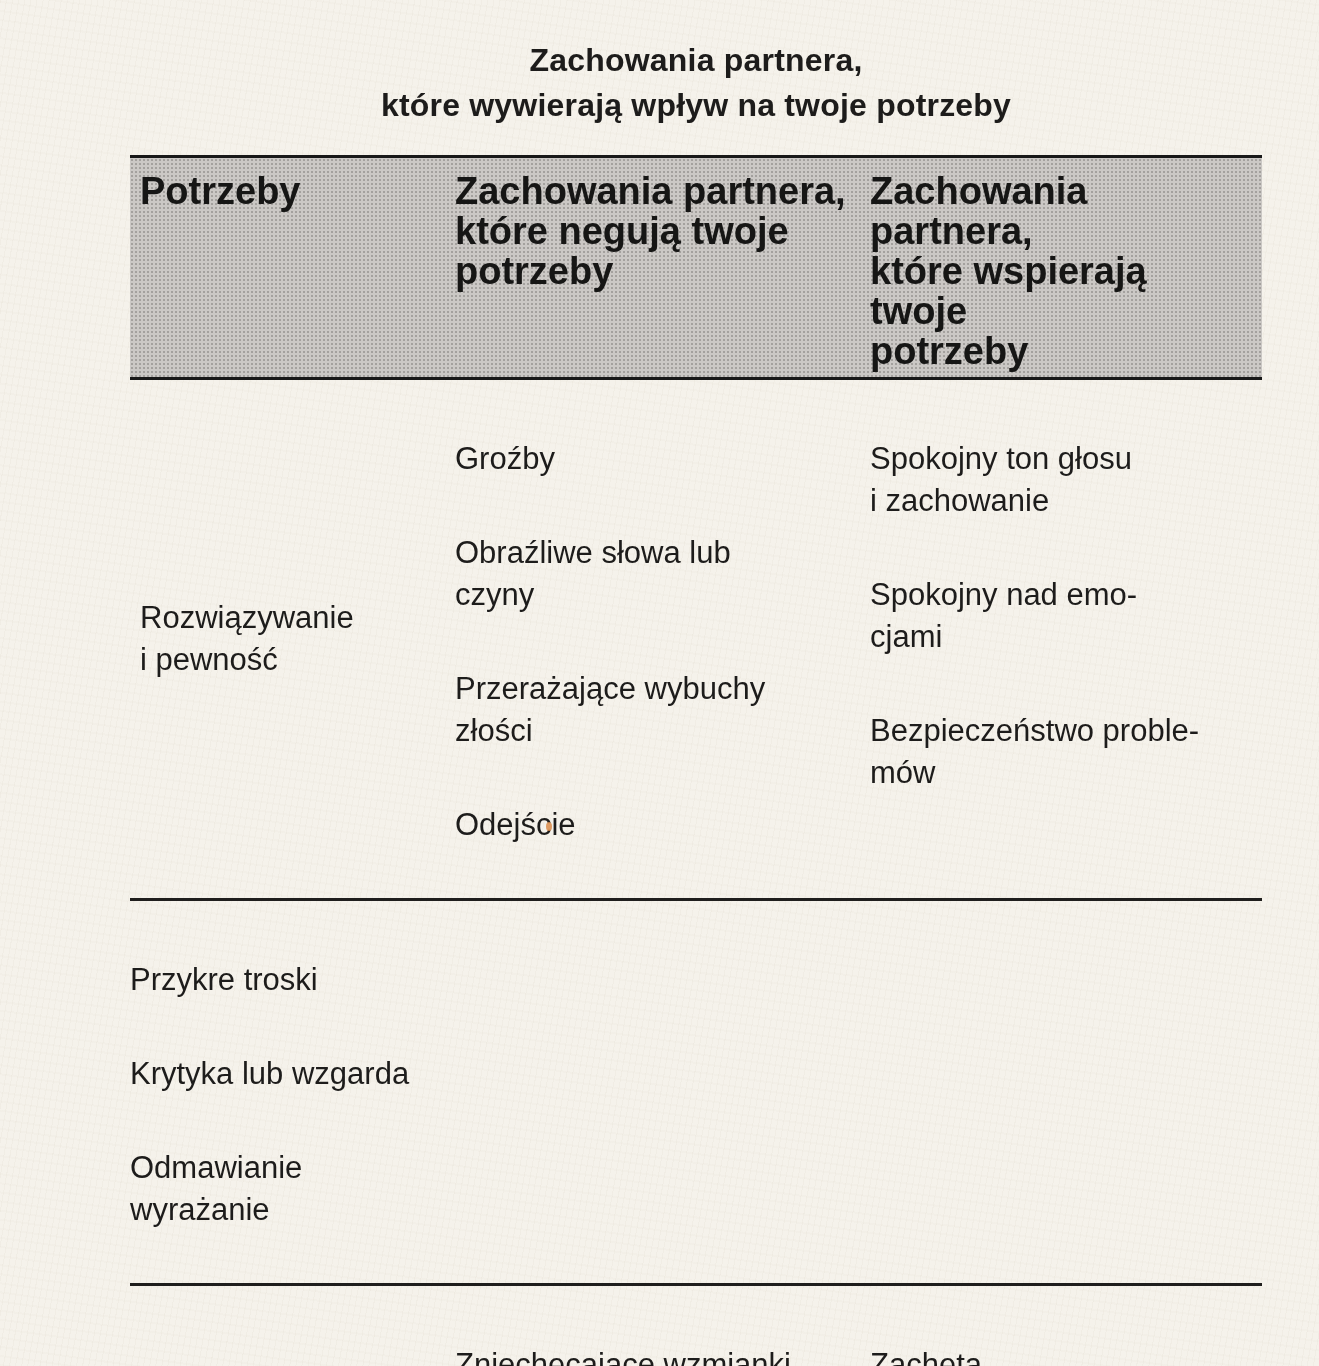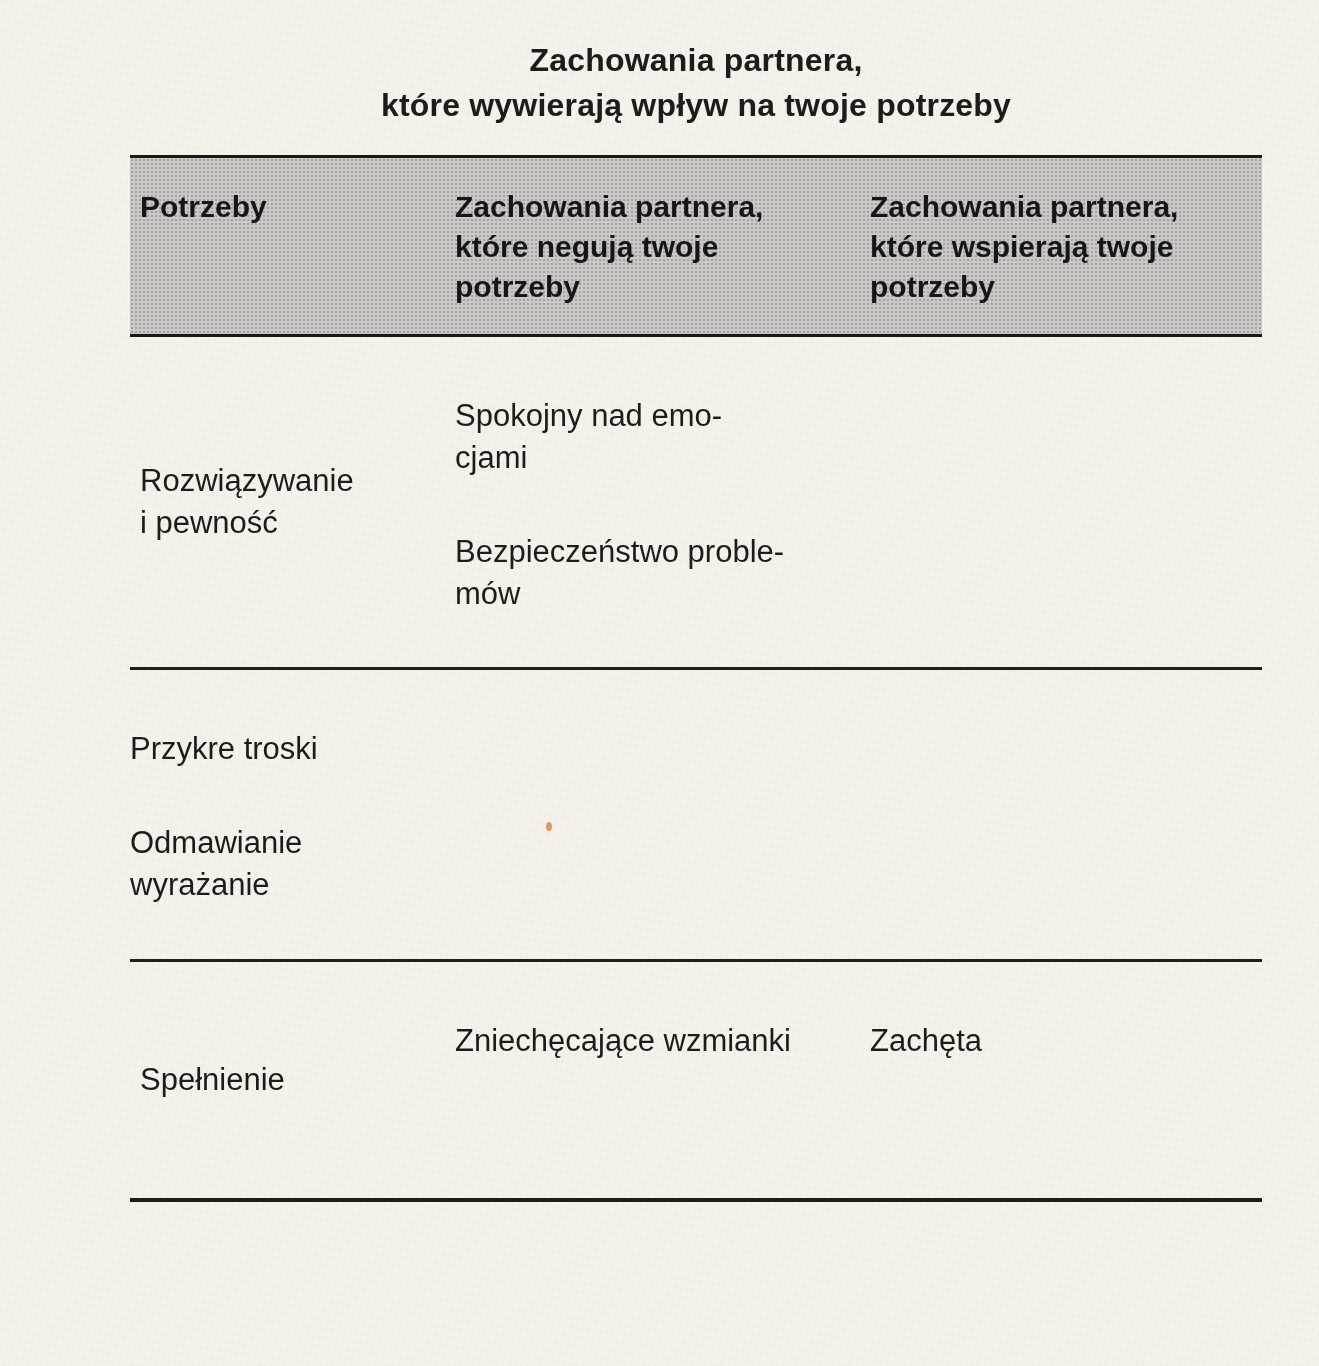--- a/index.html
+++ b/index.html
@@ -46,13 +46,12 @@
     box-sizing: border-box;
   }
   .th {
-    padding: 13px 10px 27px 0;
-    font-size: 30px;
+    padding: 13px 10px 6px 0;
+    font-size: 38px;
     font-weight: bold;
     line-height: 40px;
     white-space: pre-line;
     color: #161615;
-    margin-top: 16px;
   }
   .th.c1 { padding-left: 10px; }
   .trow {

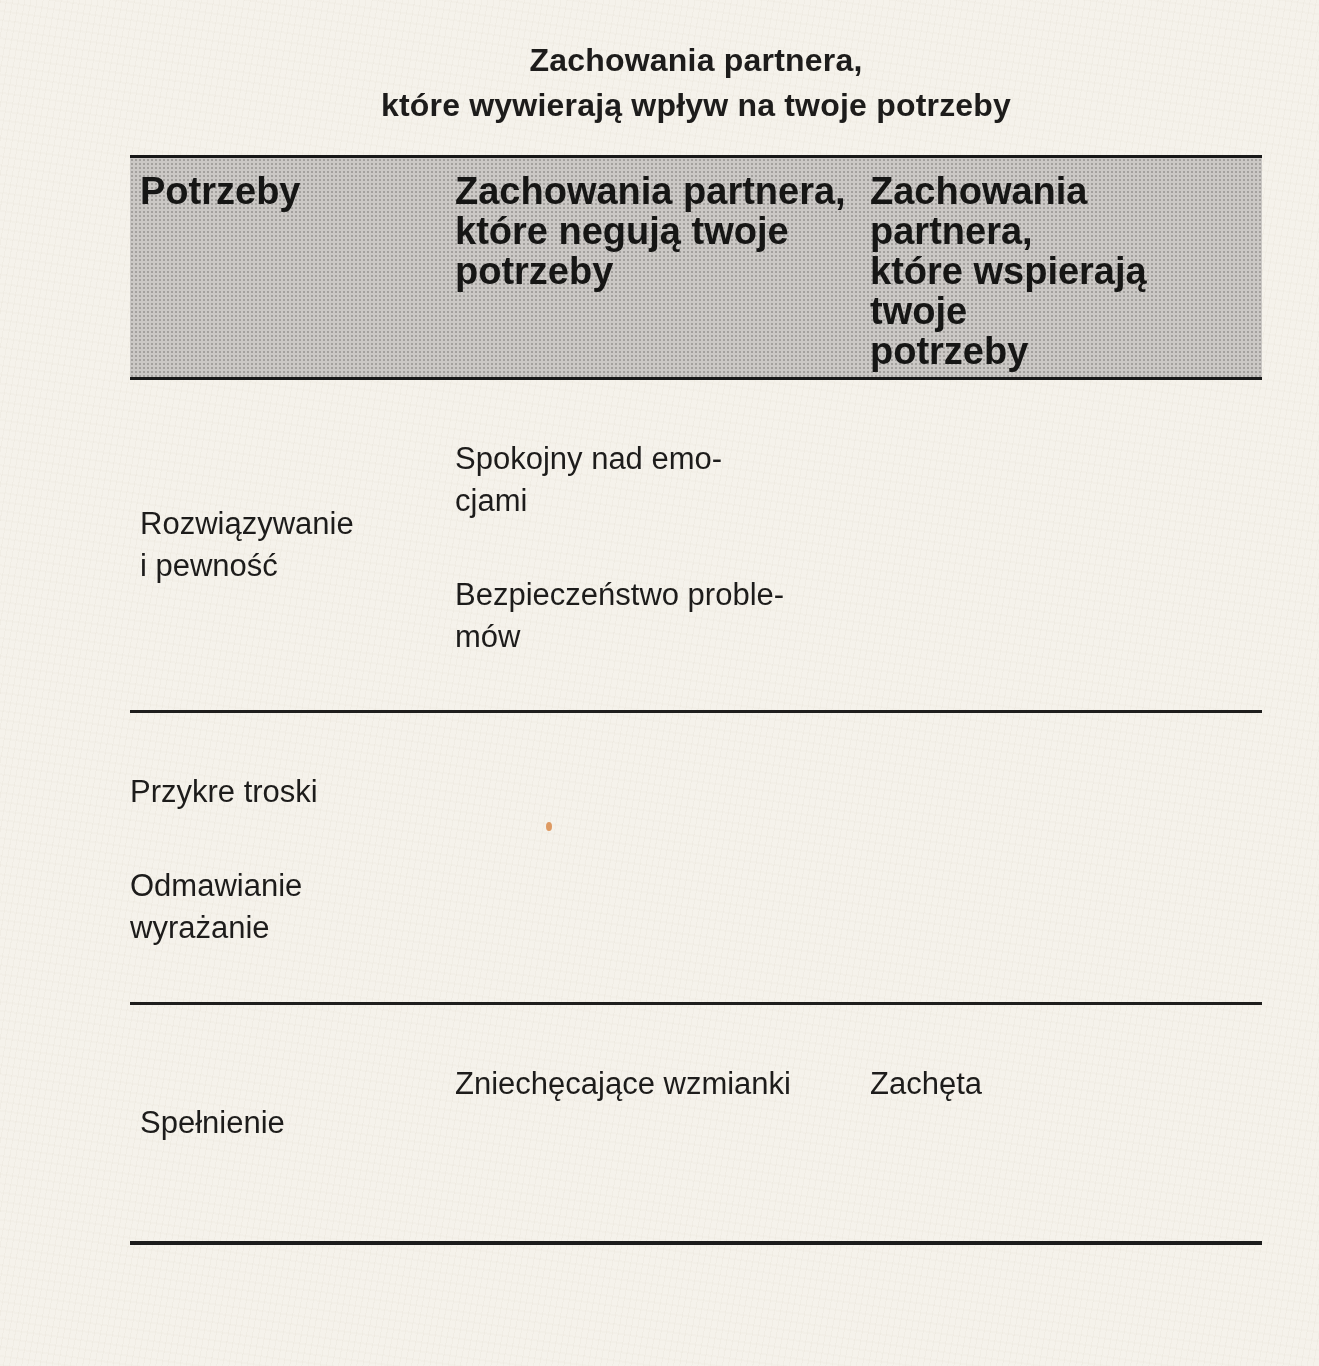--- a/index.html
+++ b/index.html
@@ -112,6 +112,14 @@
   <div class="trow r1">
     <div class="td need">Rozwiązywanie
 i pewność</div>
+    <div class="td c2">
+      <p>Groźby</p>
+      <p>Obraźliwe słowa lub
+czyny</p>
+      <p>Przerażające wybuchy
+złości</p>
+      <p>Odejście</p>
+    </div>
     <div class="td c3">
       <p>Spokojny nad emo-
 cjami</p>

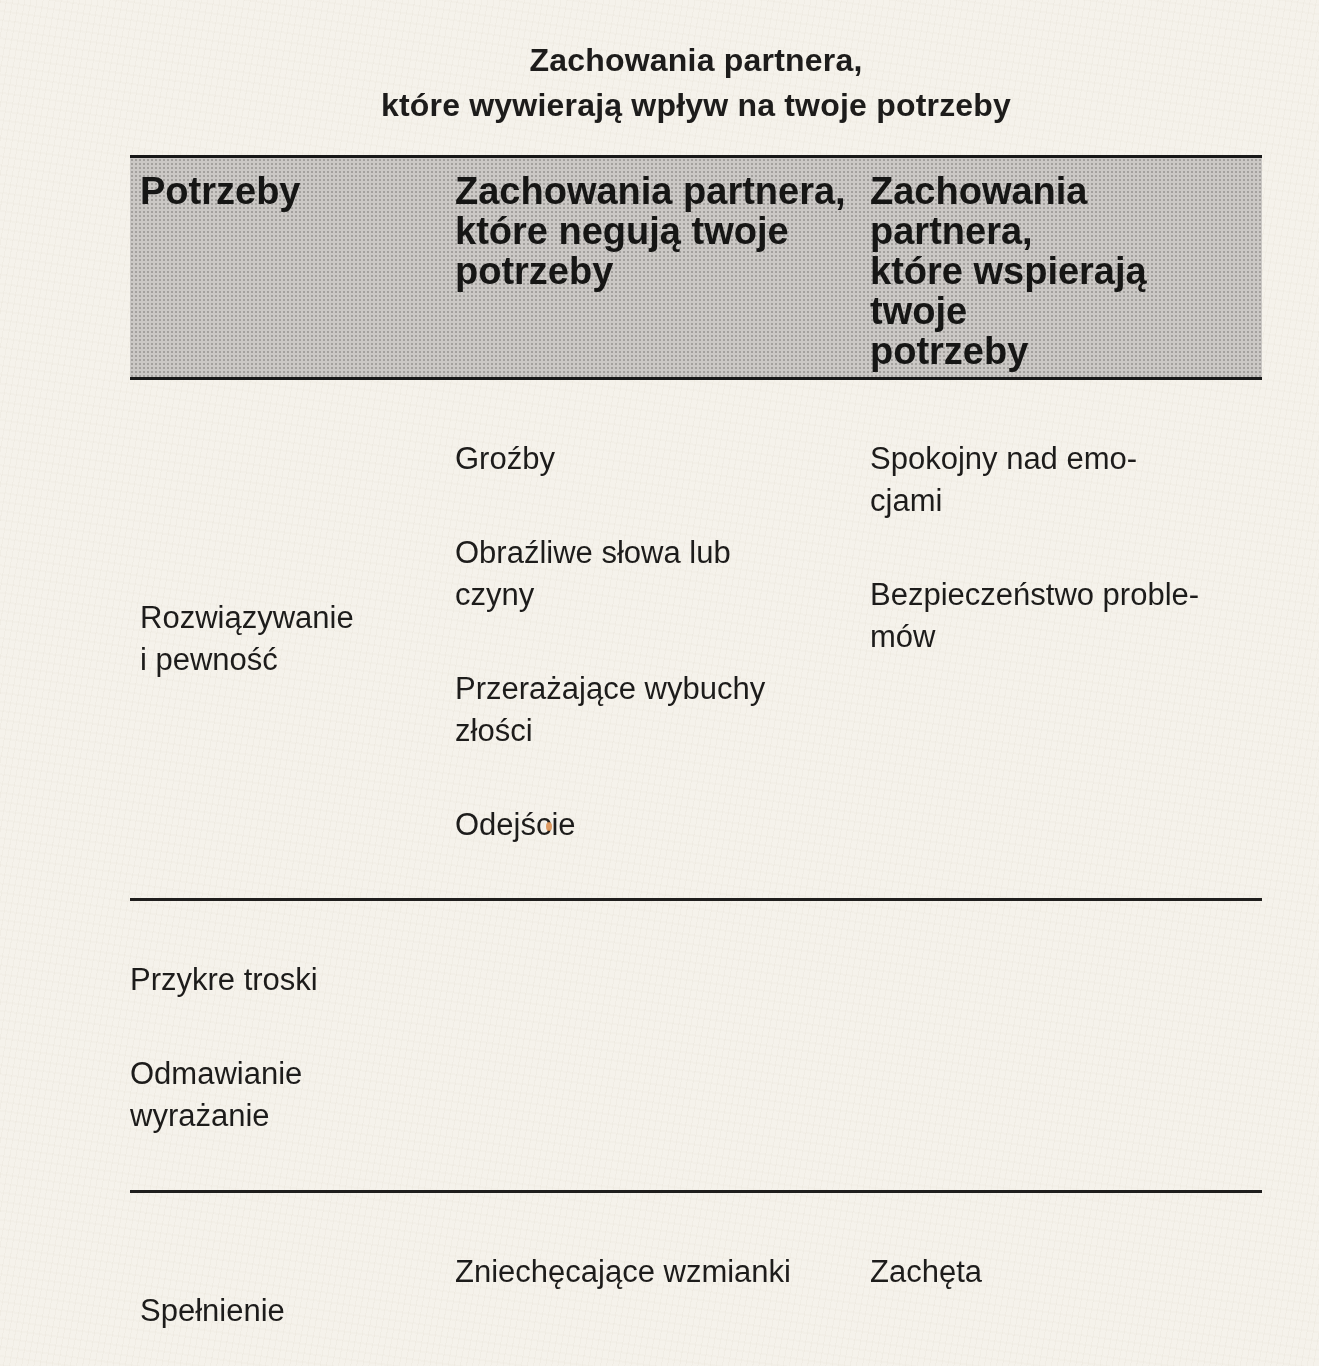--- a/index.html
+++ b/index.html
@@ -121,6 +121,8 @@
       <p>Odejście</p>
     </div>
     <div class="td c3">
+      <p>Spokojny ton głosu
+i zachowanie</p>
       <p>Spokojny nad emo-
 cjami</p>
       <p>Bezpieczeństwo proble-

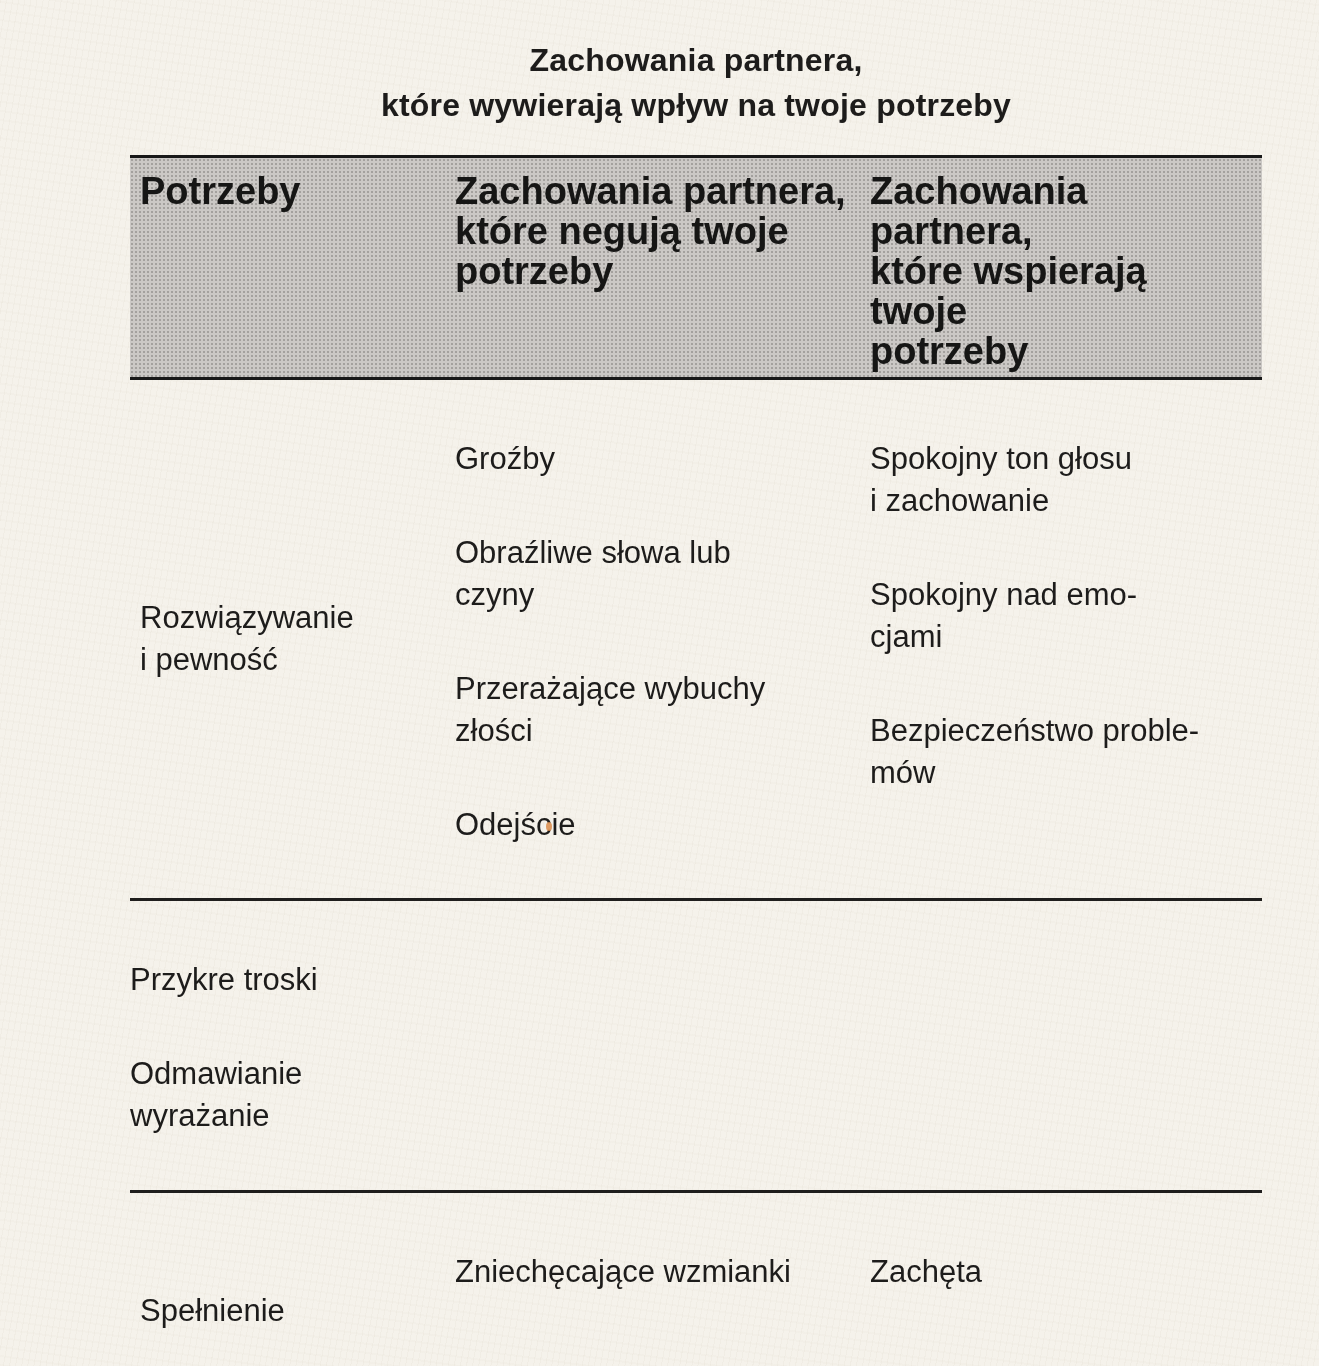--- a/index.html
+++ b/index.html
@@ -133,6 +133,7 @@
   <div class="trow r2">
     <div class="td c2">
       <p>Przykre troski</p>
+      <p>Krytyka lub wzgarda</p>
       <p>Odmawianie wyrażanie</p>
     </div>
   </div>

